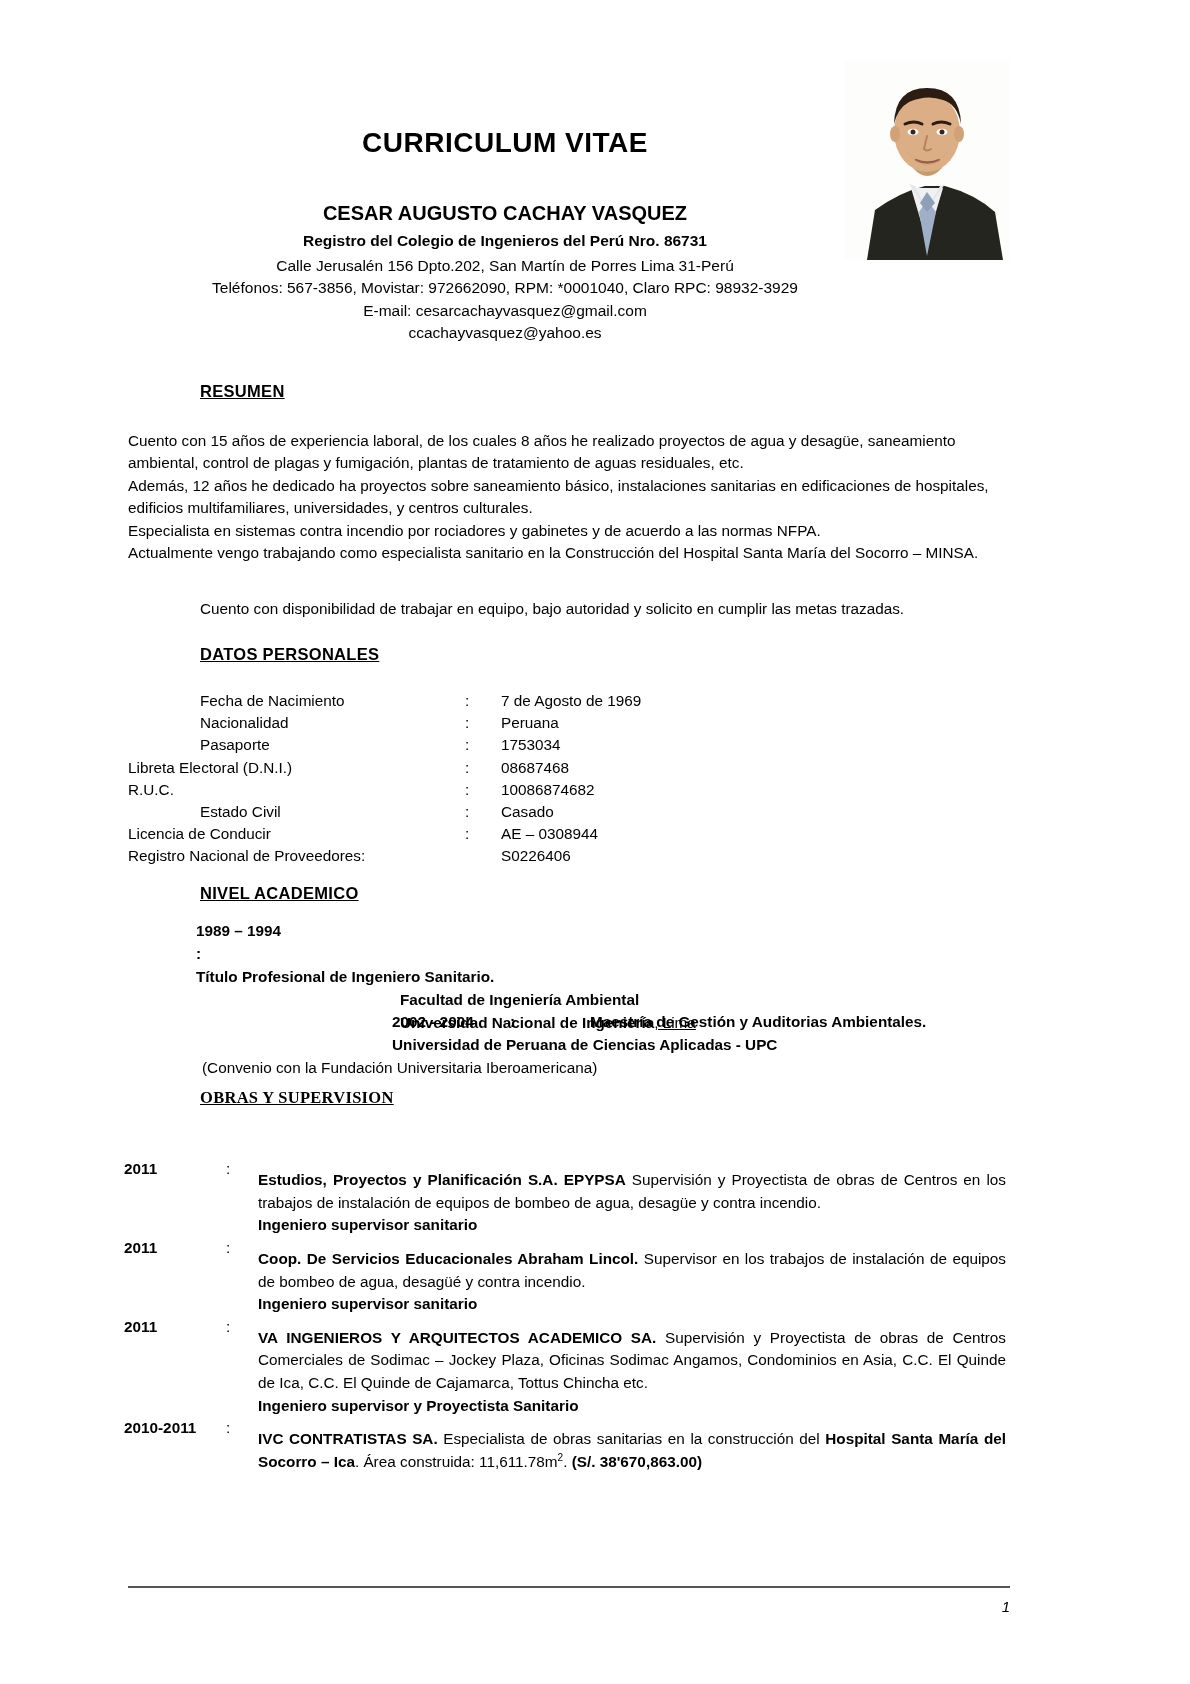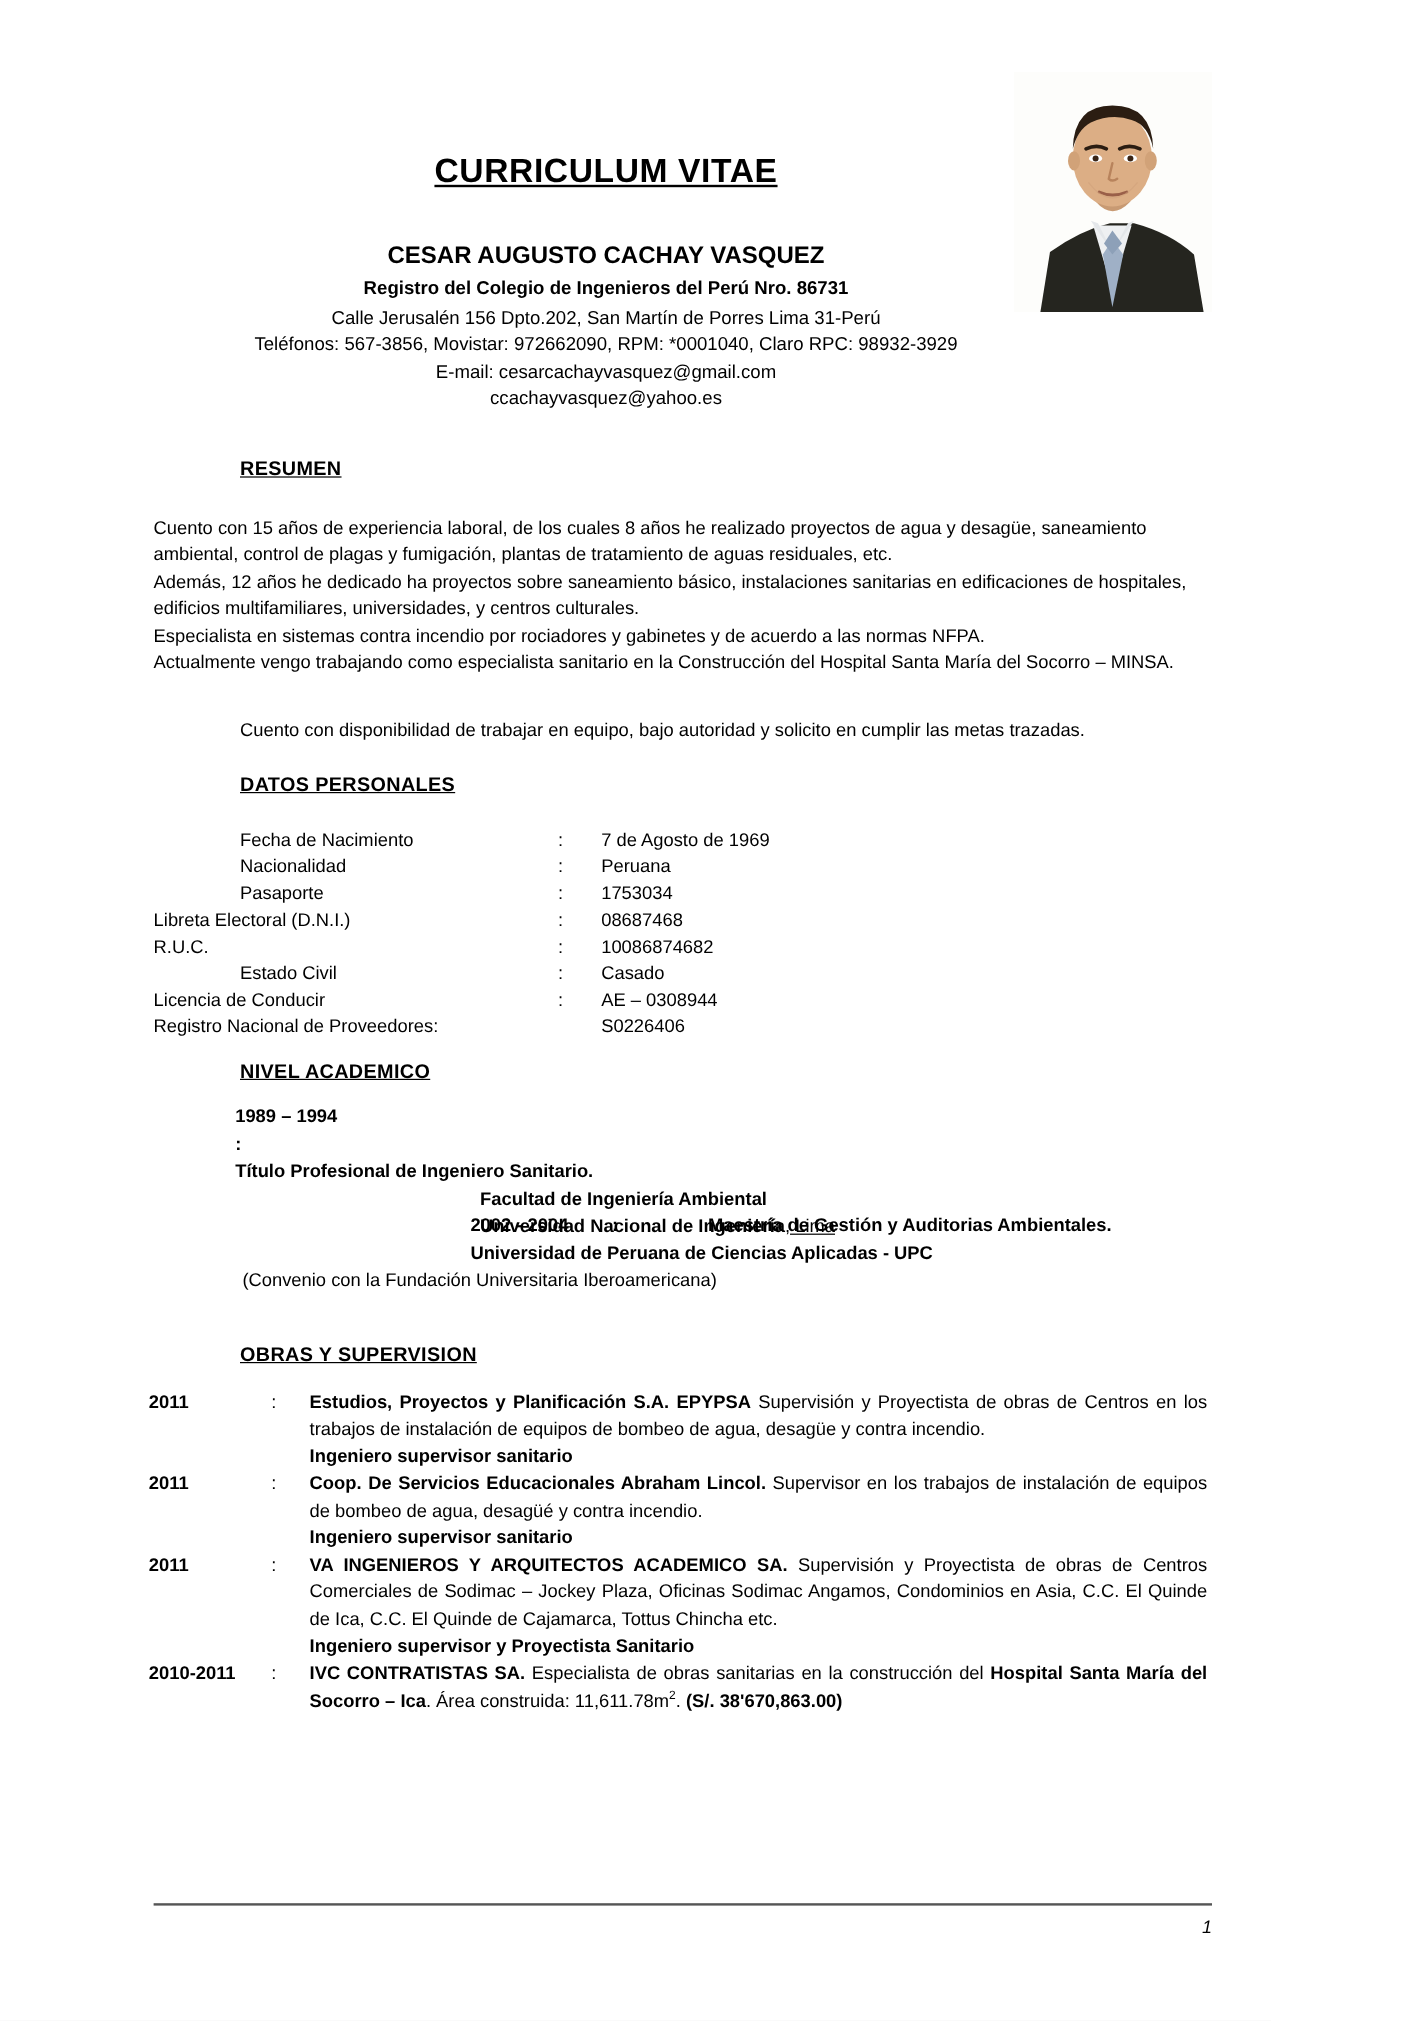--- a/index.html
+++ b/index.html
@@ -42,7 +42,6 @@
     font-size: 28px;
     font-weight: bold;
     letter-spacing: 0.5px;
-    text-decoration: underline;
     margin: 0 0 42px 0;
     line-height: 1.1;
   }

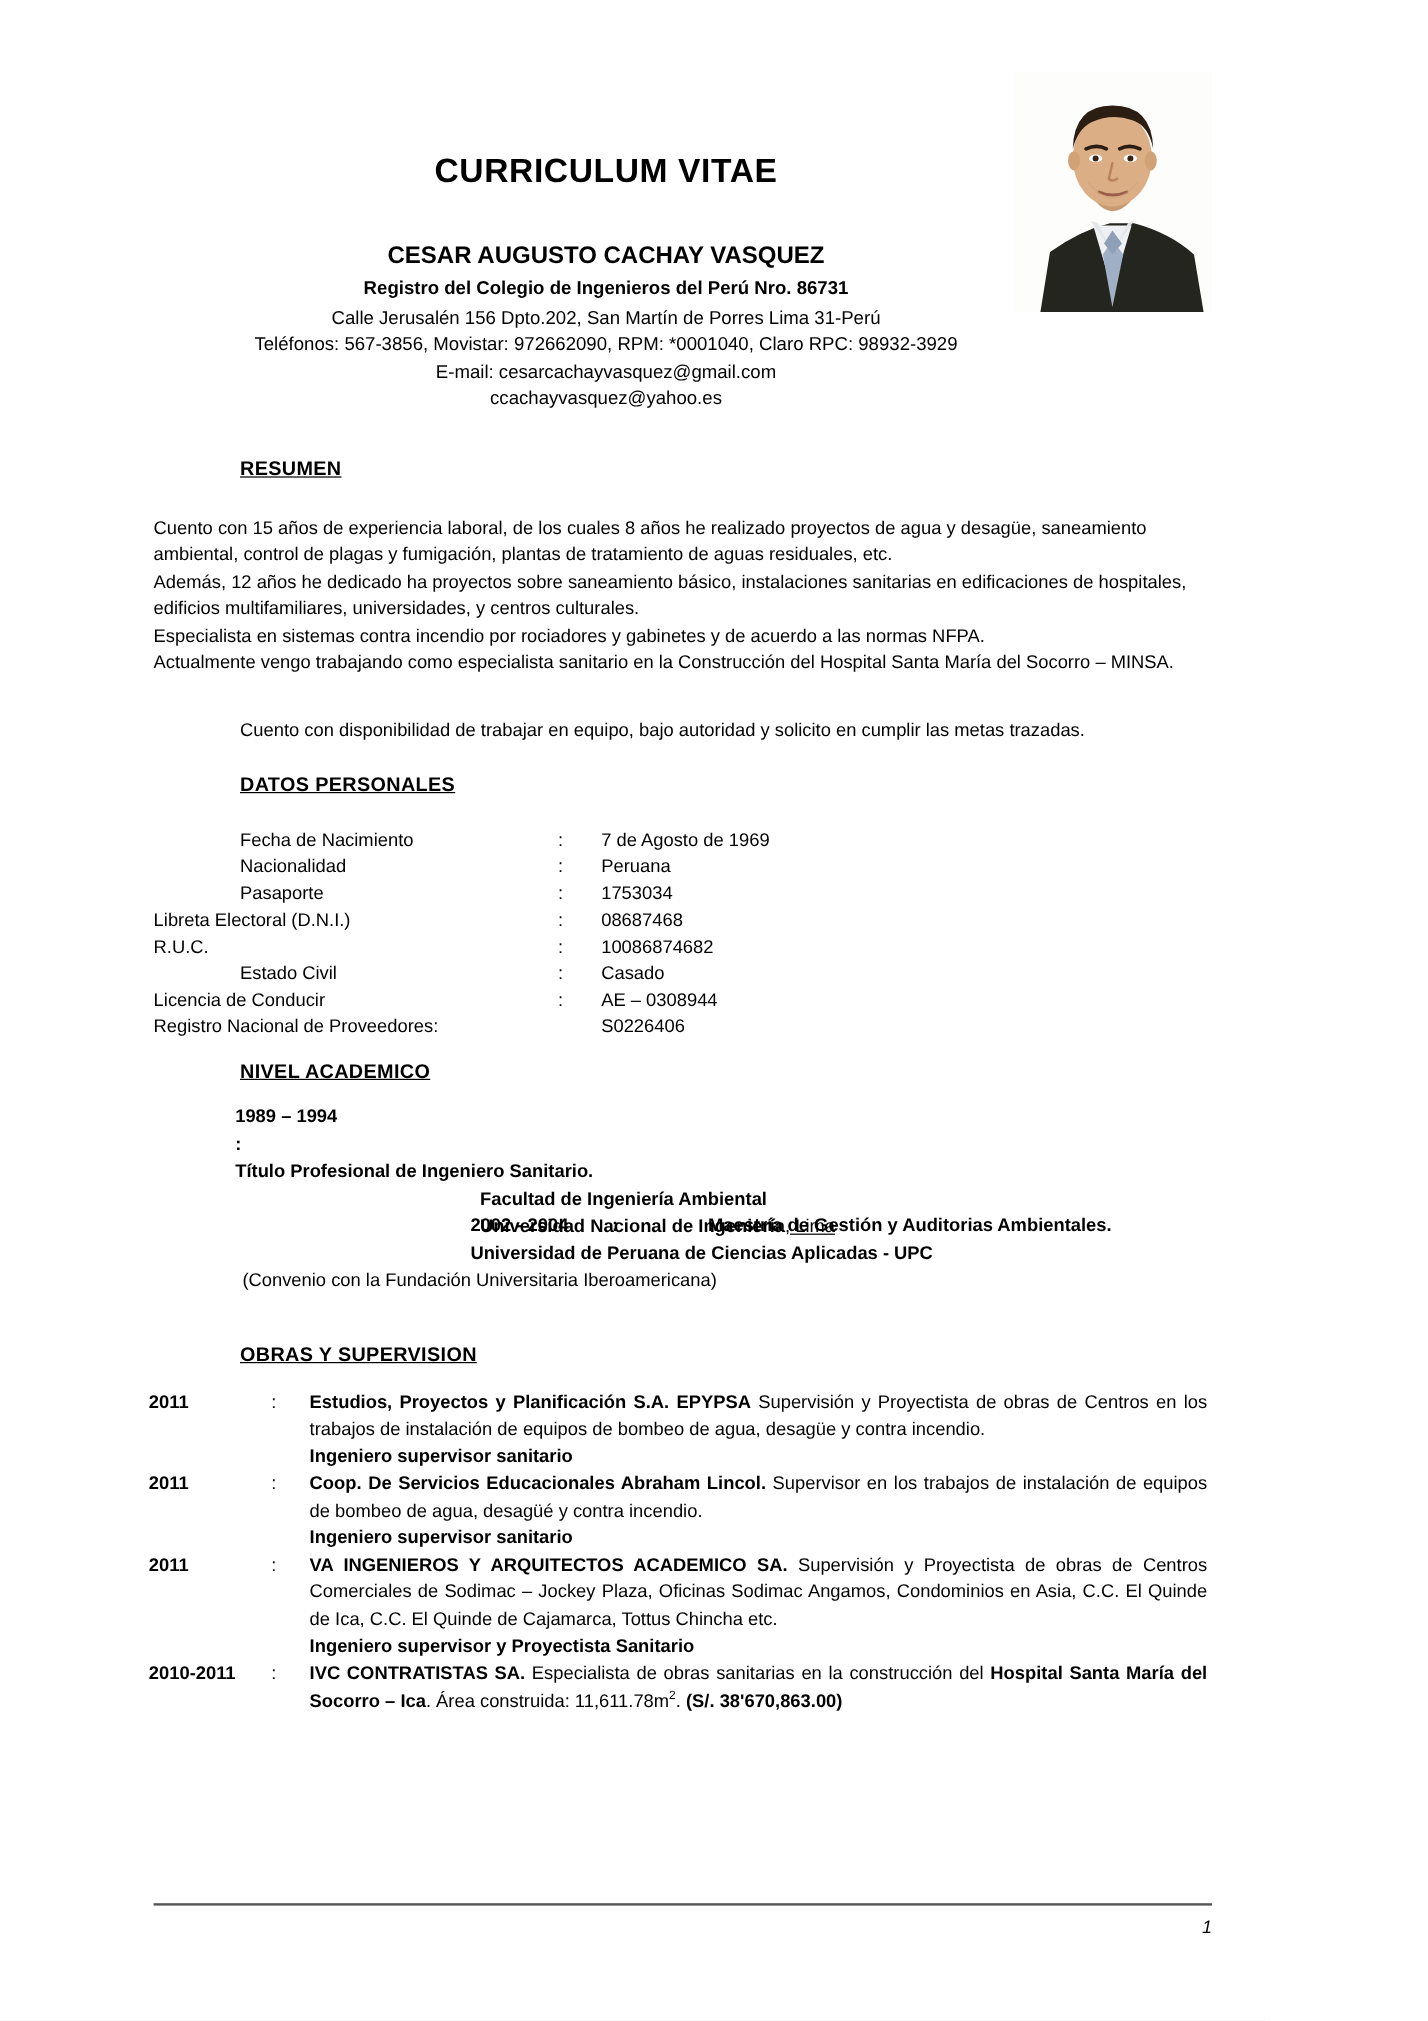--- a/index.html
+++ b/index.html
@@ -152,7 +152,7 @@
   }
 
   
-  .obras-title { position: absolute; top: 1120px; left: 200px; }
+  .obras-title { position: absolute; top: 1088px; left: 200px; font-family: Liberation Serif, serif; }
   .obras-list {
     position: absolute;
     top: 1158px;

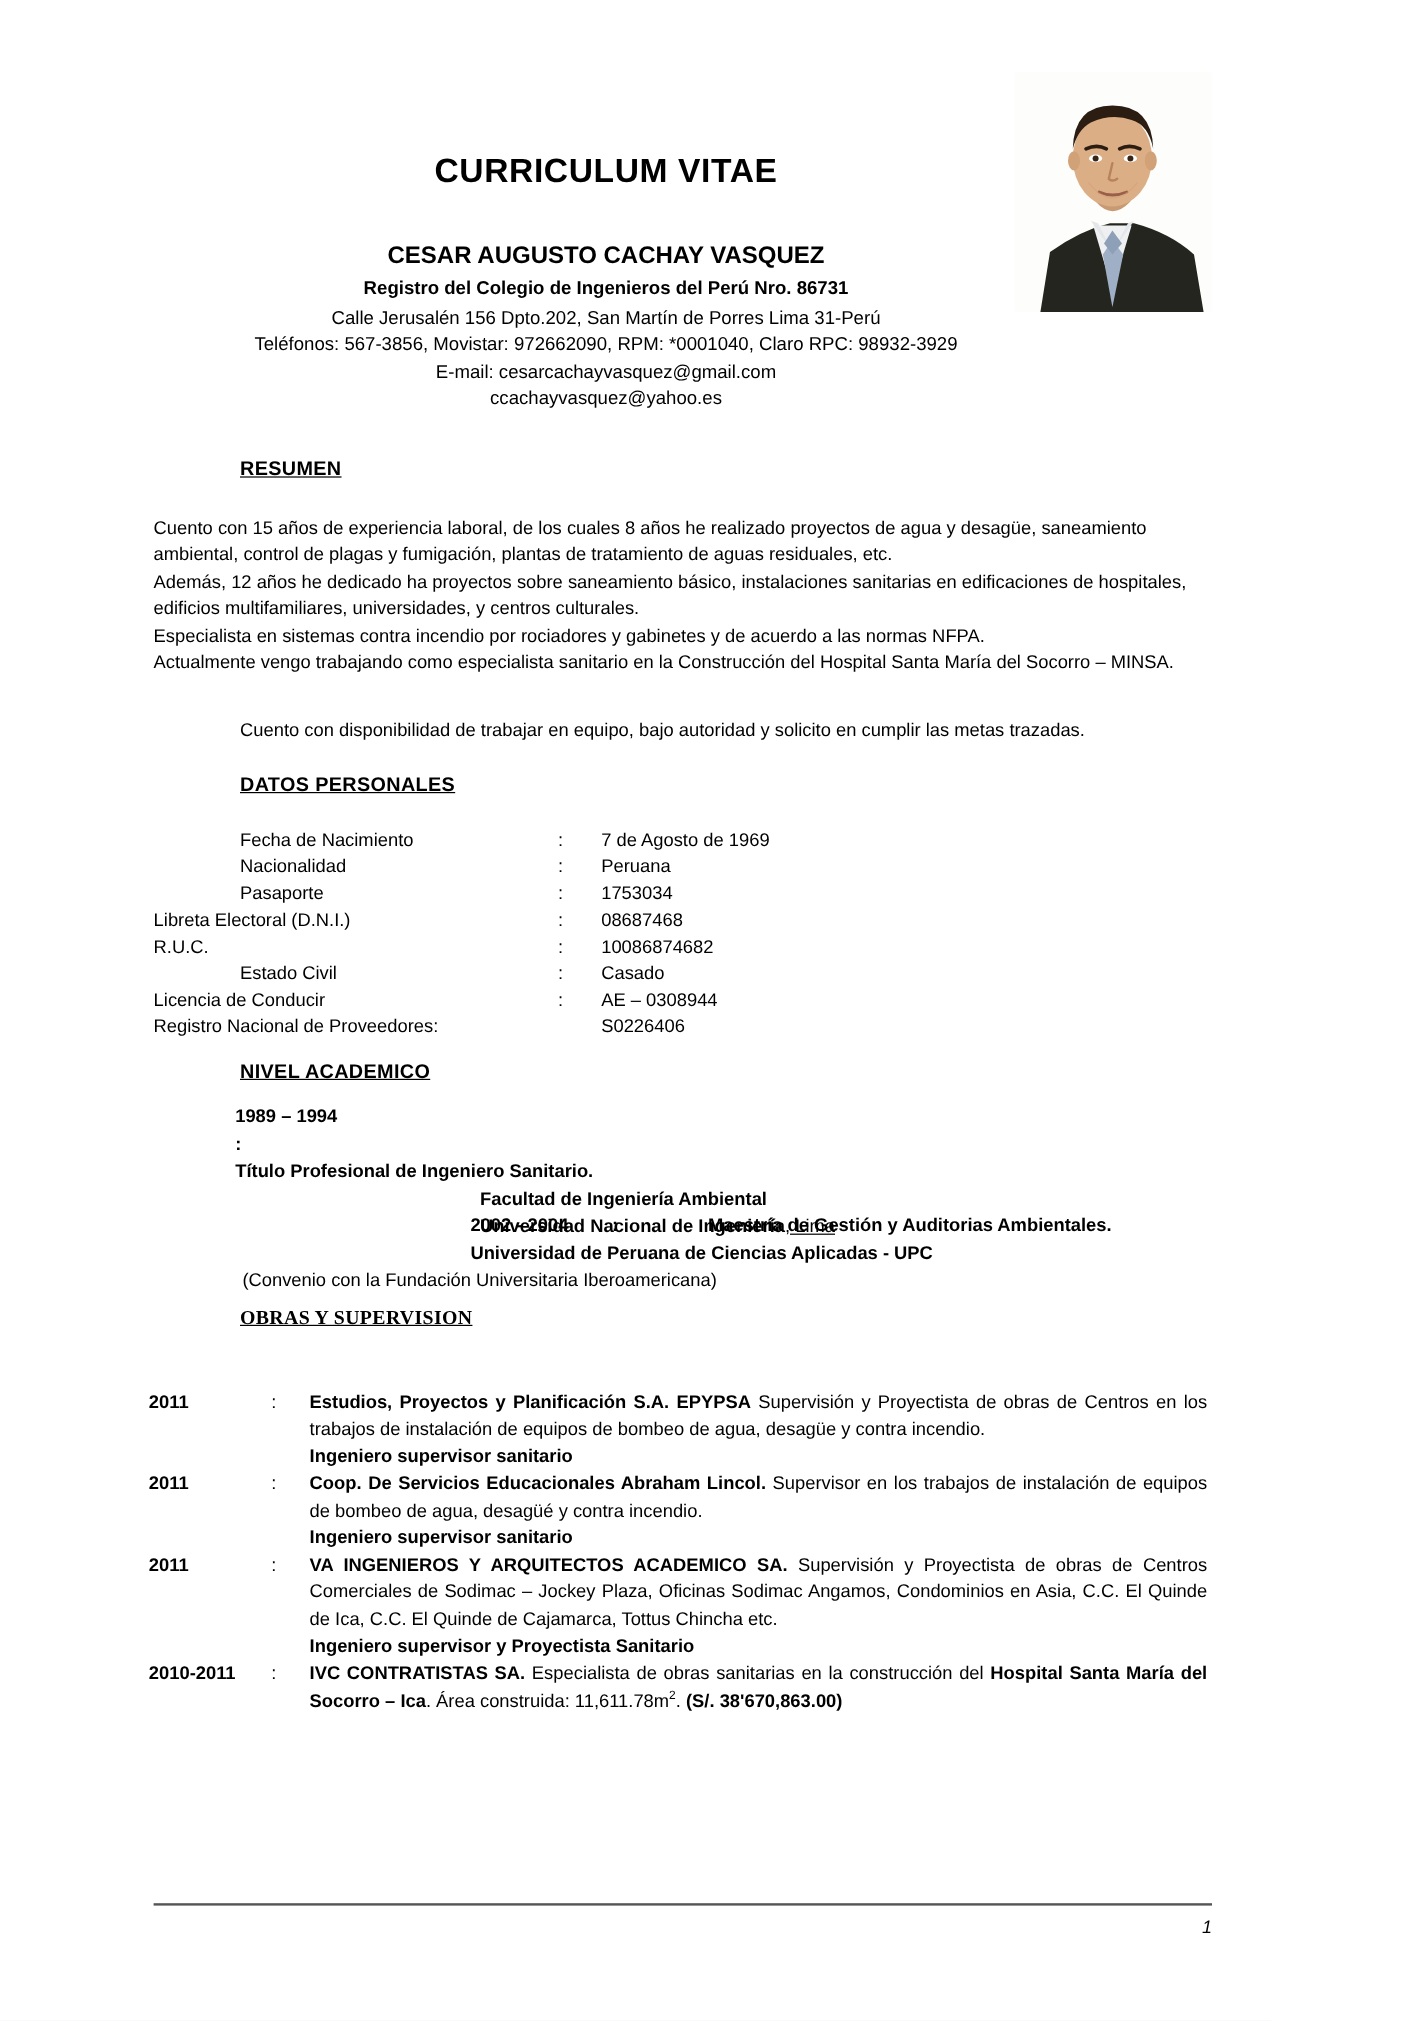--- a/index.html
+++ b/index.html
@@ -164,7 +164,7 @@
   .obra-row { display: flex; margin-bottom: 0; }
   .obra-year { width: 102px; font-weight: bold; flex-shrink: 0; }
   .obra-colon { width: 32px; flex-shrink: 0; }
-  .obra-desc { flex: 1; text-align: justify; }
+  .obra-desc { flex: 1; text-align: justify; margin-top: 11px; }
   .obra-desc .b { font-weight: bold; }
   .obra-role { font-weight: bold; }
   sup { font-size: 10px; vertical-align: super; }

